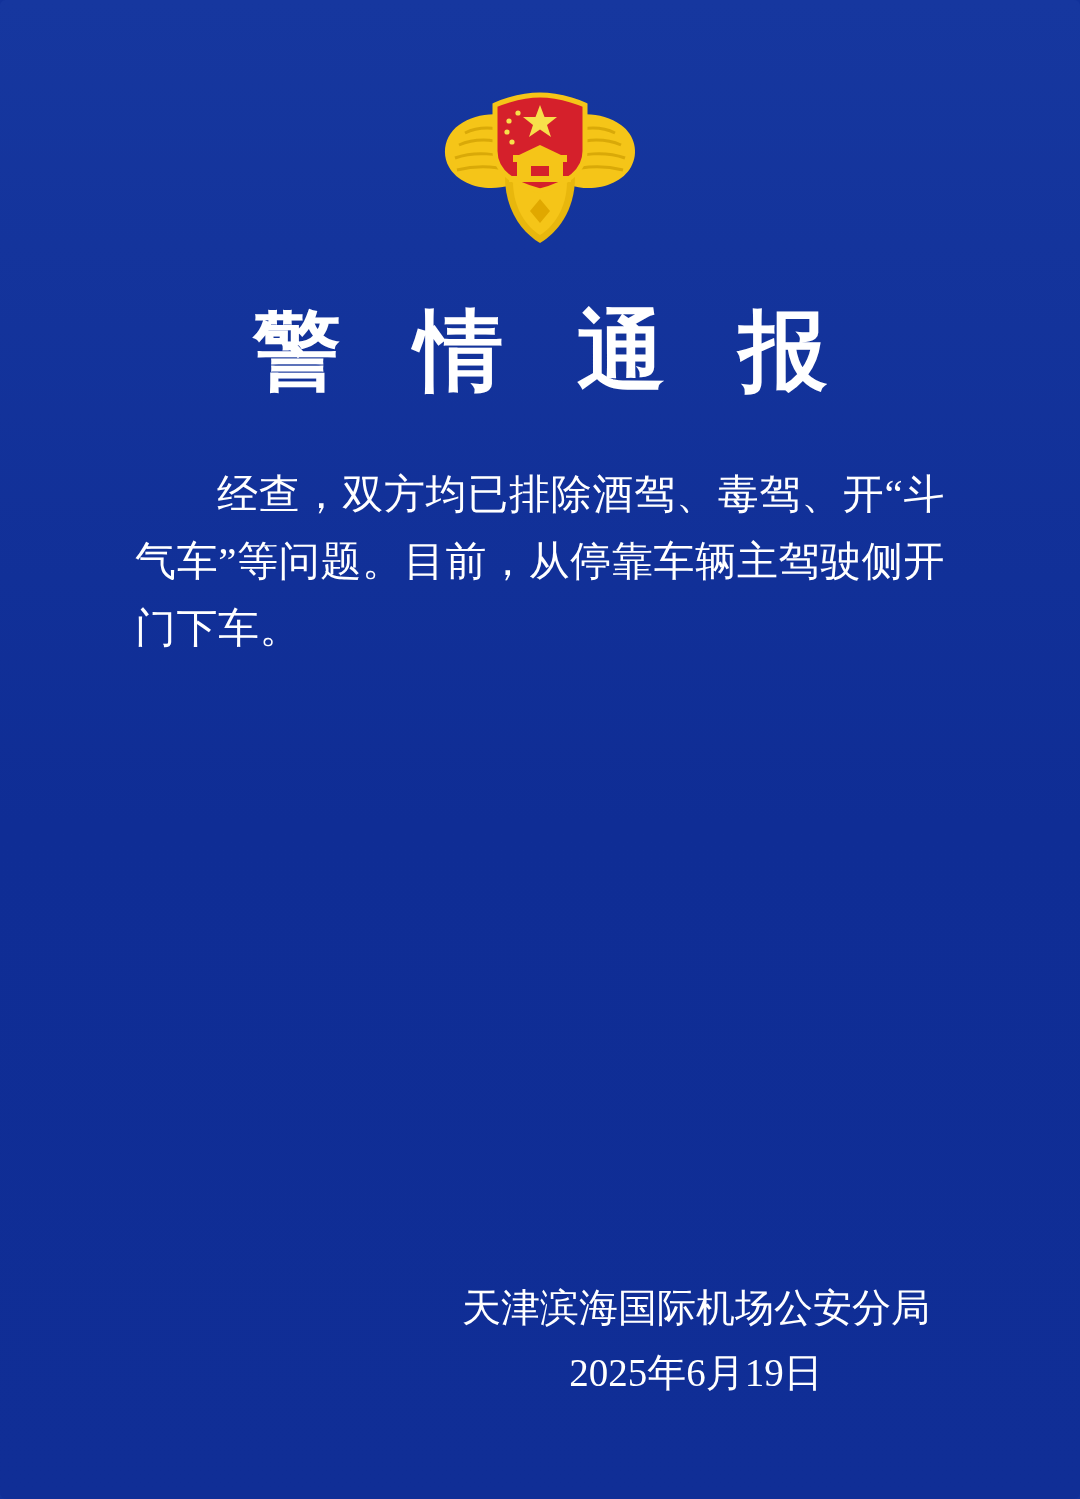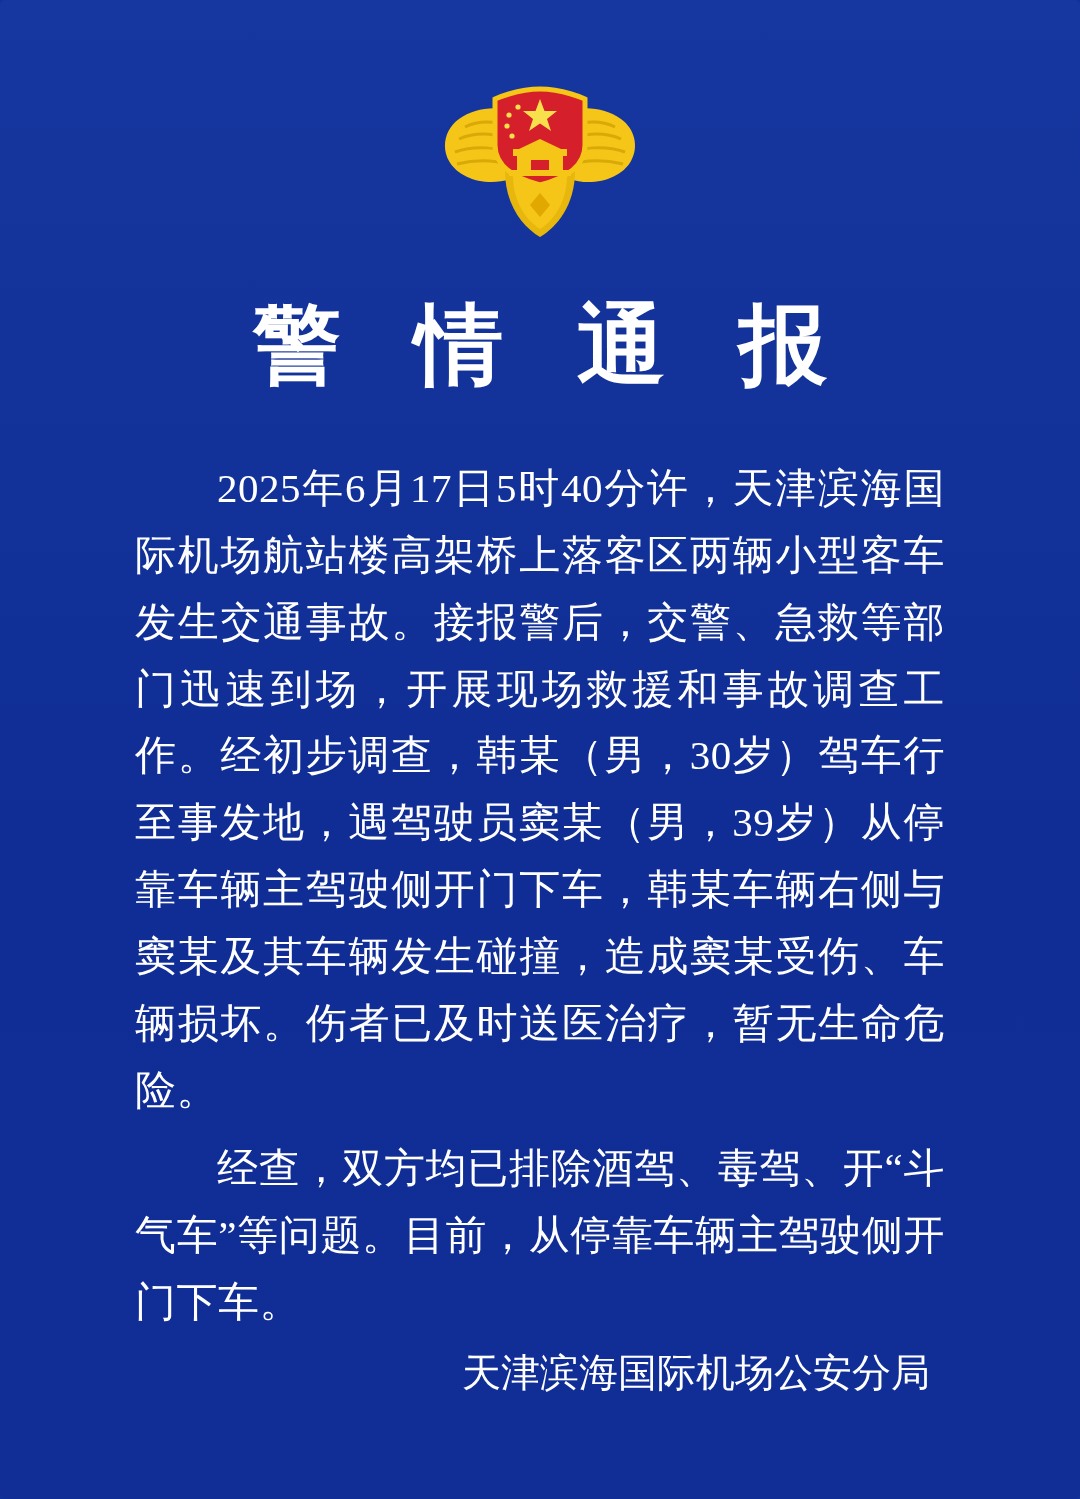--- a/index.html
+++ b/index.html
@@ -20,7 +20,7 @@
     height: 1499px;
     box-sizing: border-box;
     background: linear-gradient(180deg, #16379f 0%, #0f2d95 55%, #102e96 100%);
-    padding: 3px;
+    padding: 9px;
     border-radius: 6px;
   }
 

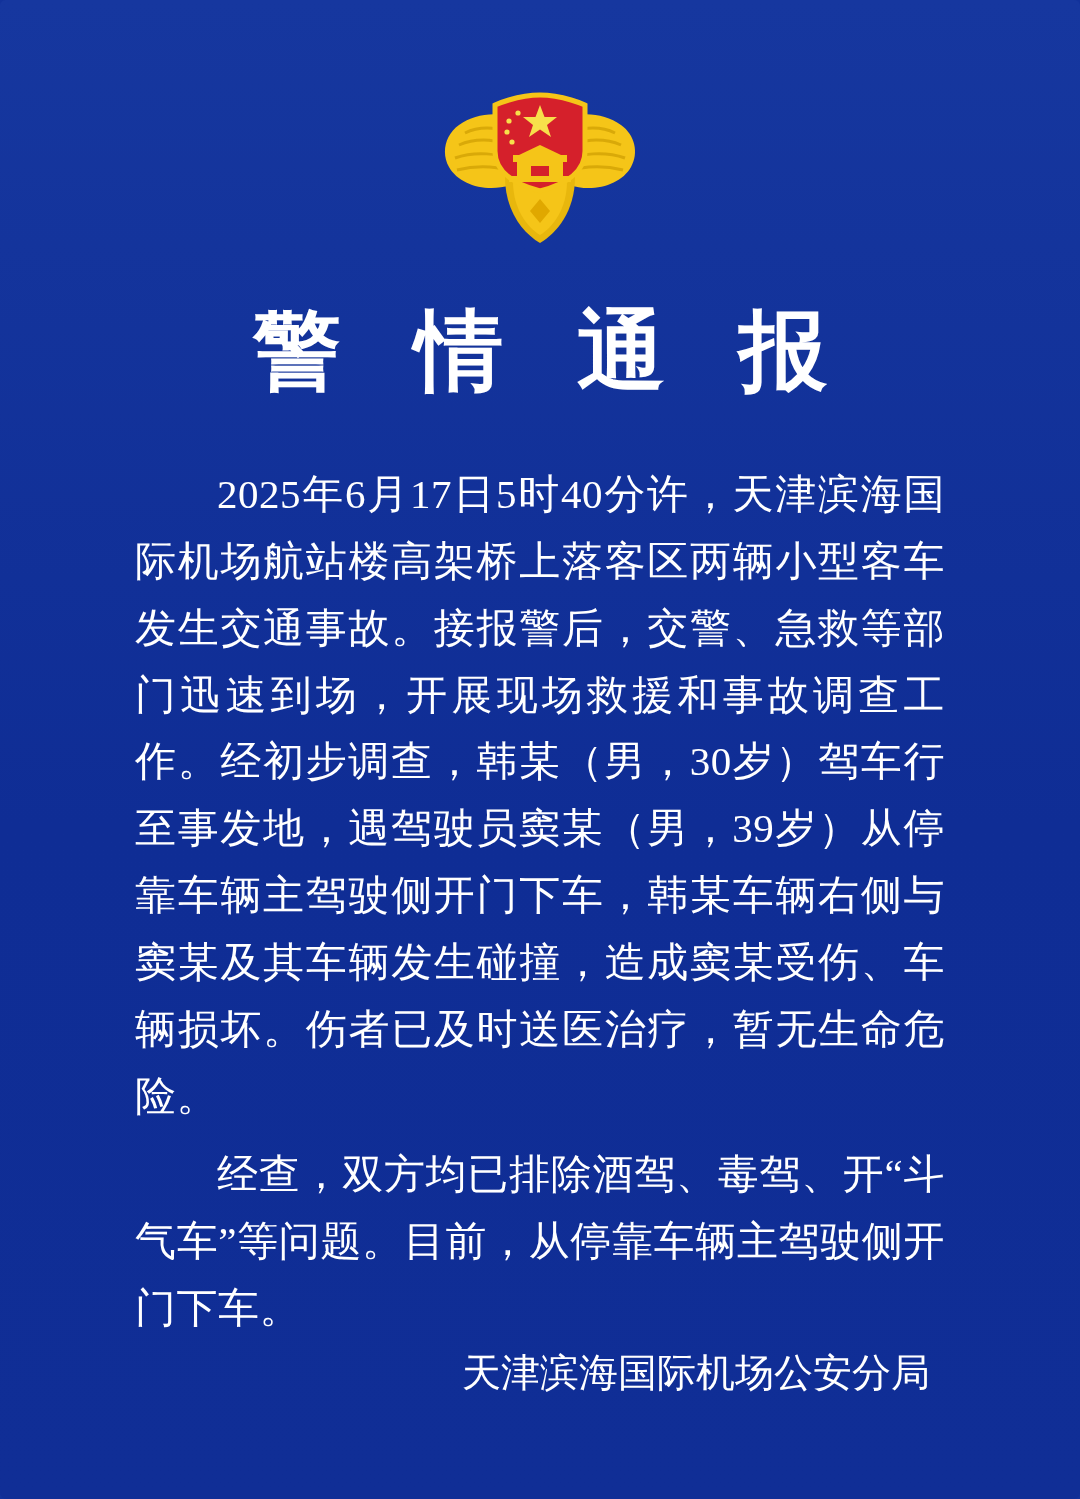--- a/index.html
+++ b/index.html
@@ -139,7 +139,6 @@
   <h1 class="title">警 情 通 报</h1>
 
   <div class="body-area">
-    <p class="para">2025年6月17日5时40分许，天津滨海国际机场航站楼高架桥上落客区两辆小型客车发生交通事故。接报警后，交警、急救等部门迅速到场，开展现场救援和事故调查工作。经初步调查，韩某（男，30岁）驾车行至事发地，遇驾驶员窦某（男，39岁）从停靠车辆主驾驶侧开门下车，韩某车辆右侧与窦某及其车辆发生碰撞，造成窦某受伤、车辆损坏。伤者已及时送医治疗，暂无生命危险。</p>
     <p class="para">经查，双方均已排除酒驾、毒驾、开“斗气车”等问题。目前，从停靠车辆主驾驶侧开门下车。</p>
   </div>
 

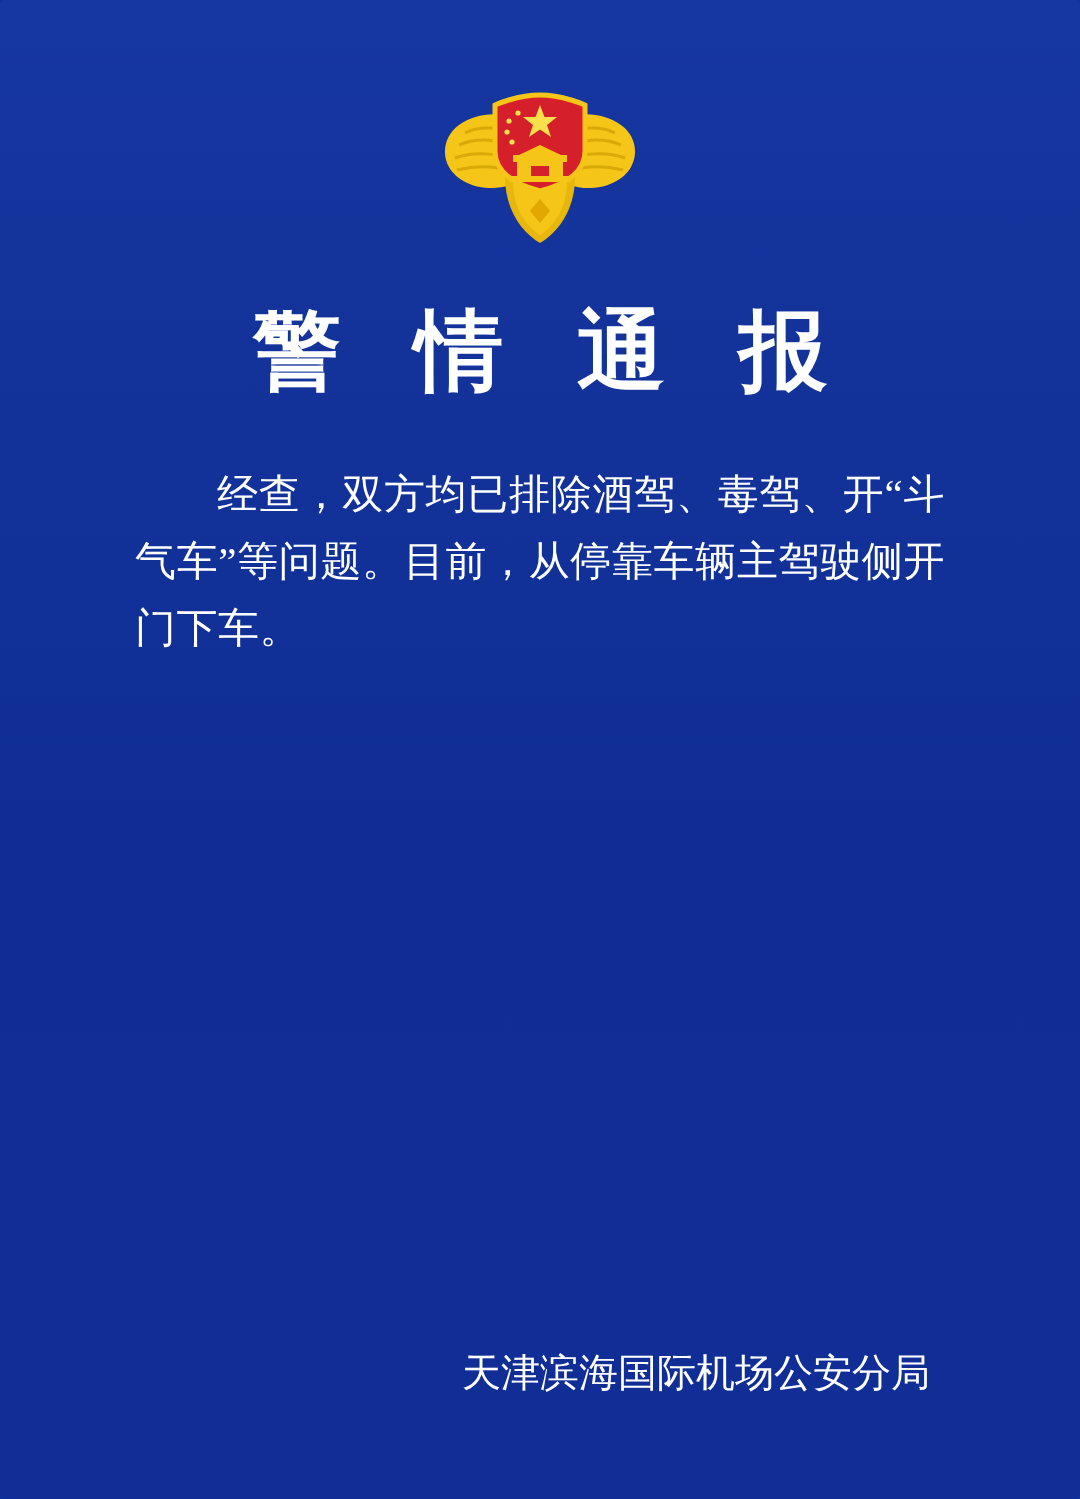--- a/index.html
+++ b/index.html
@@ -144,6 +144,7 @@
 
   <div class="signature">
     <span class="org">天津滨海国际机场公安分局</span>
+    <span class="date">2025年6月19日</span>
   </div>
 
 </div>

